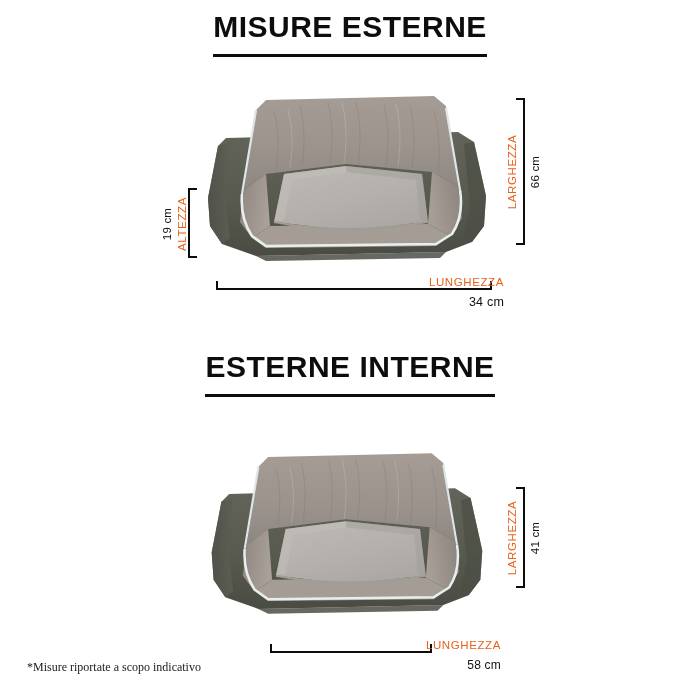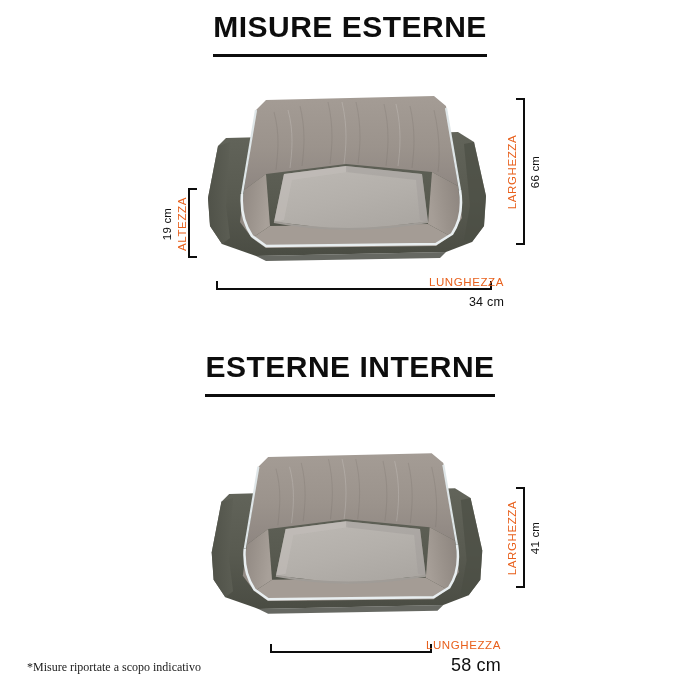--- a/index.html
+++ b/index.html
@@ -317,7 +317,7 @@
   <div class="bracket-line h-tick" style="right:0; bottom:0;"></div>
 </div>
 <div class="hlabel dim-label dim-name" style="left:351px; top:638px;">LUNGHEZZA</div>
-<div class="hlabel dim-label dim-value" style="left:351px; top:658px; font-size:18px;">58 cm</div>
+<div class="hlabel dim-label dim-value" style="left:351px; top:658px; font-size:12px;">58 cm</div>
 
 <div id="footnote">*Misure riportate a scopo indicativo</div>
 

